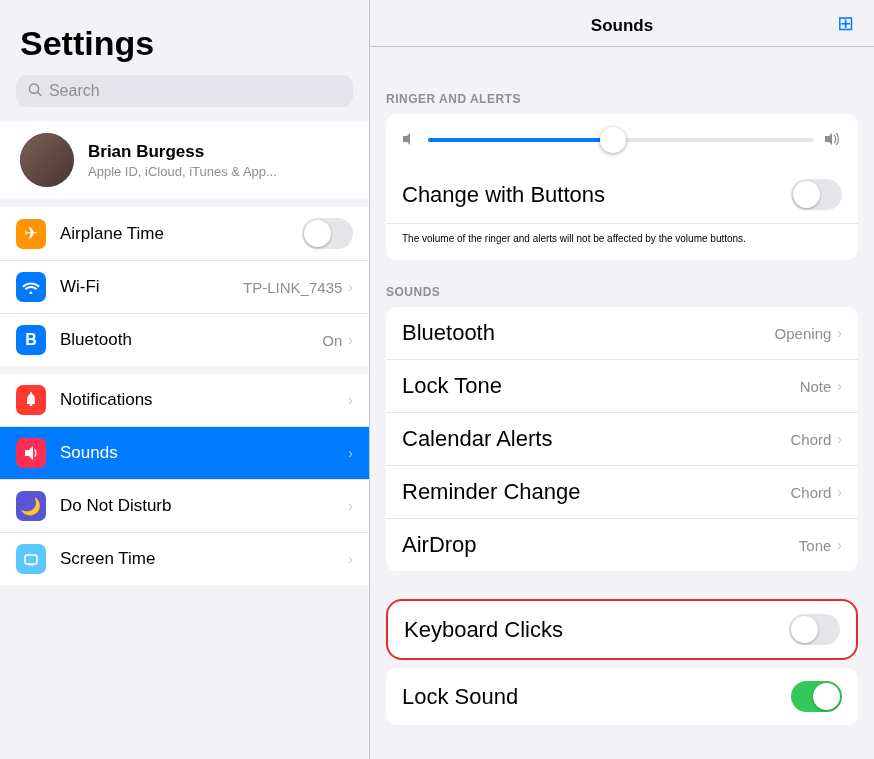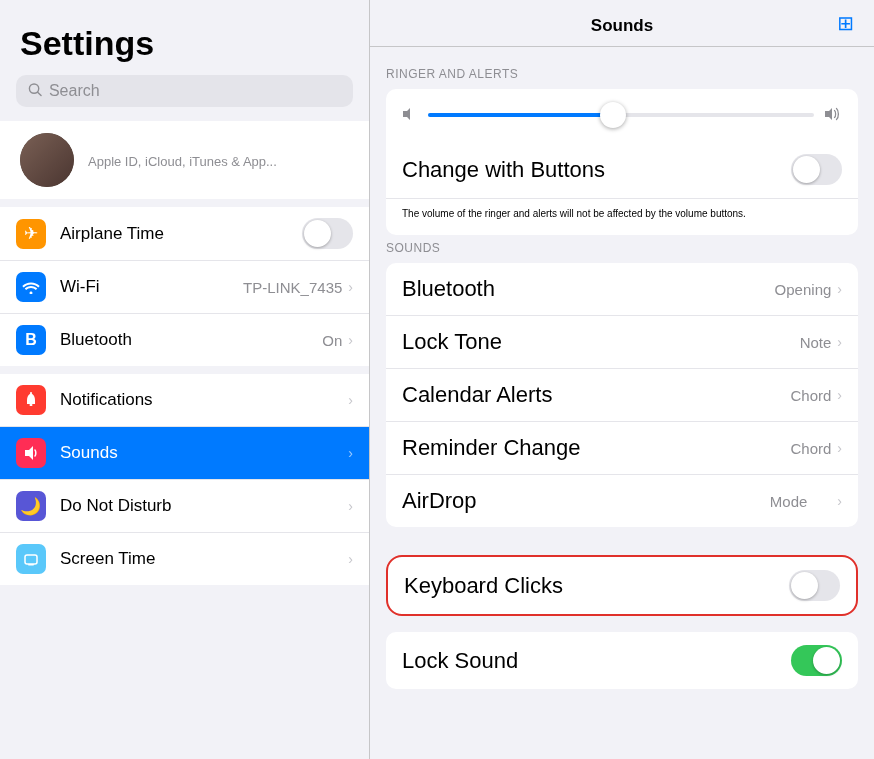--- a/index.html
+++ b/index.html
@@ -246,11 +246,12 @@
 
     .section-label {
       font-size: 12px;
-      font-weight: 400;
+      font-weight: 700;
       color: #8e8e93;
       text-transform: uppercase;
       letter-spacing: 0.5px;
       padding: 0 16px 8px 16px;
+      margin-top: 25px;
     }
 
     .right-group {

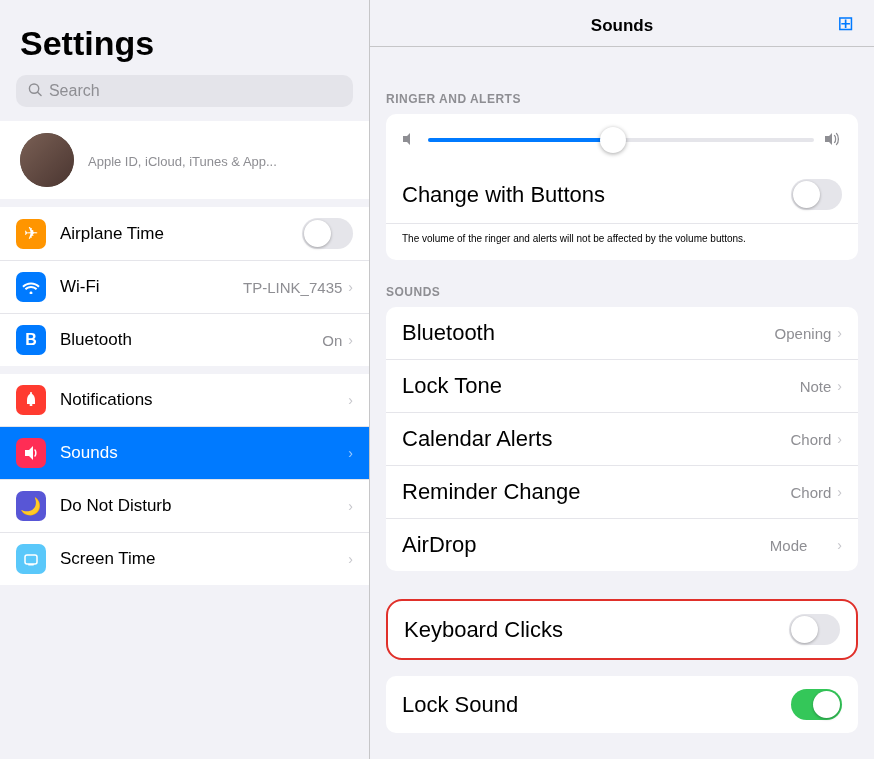--- a/index.html
+++ b/index.html
@@ -414,6 +414,7 @@
         <div class="profile-avatar-inner"></div>
       </div>
       <div class="profile-text">
+        <div class="name">Brian Burgess</div>
         <div class="subtitle">Apple ID, iCloud, iTunes &amp; App...</div>
       </div>
     </div>

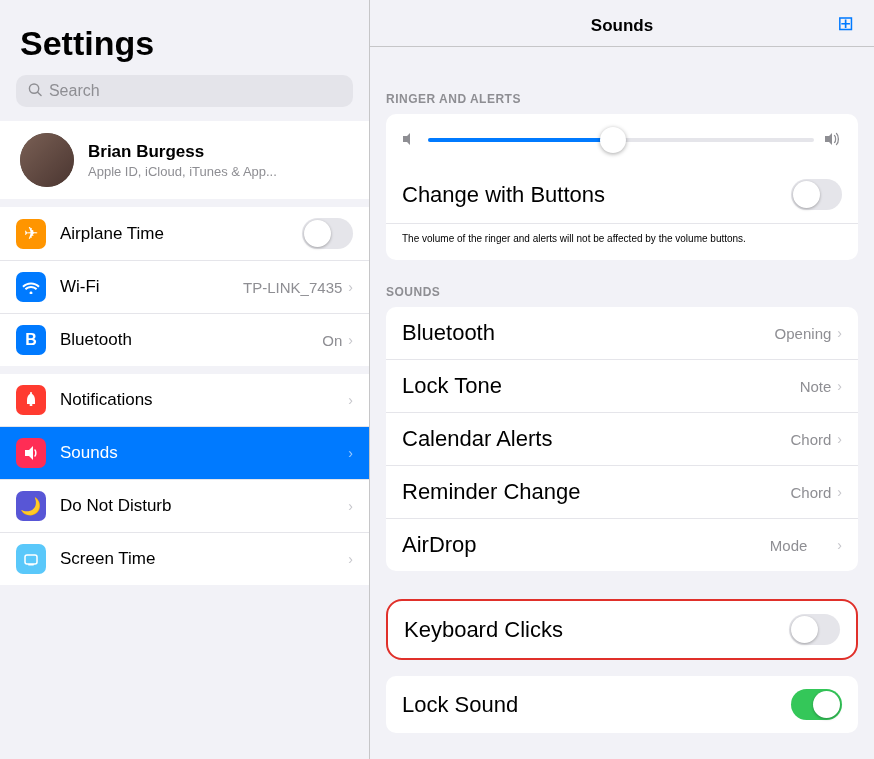--- a/index.html
+++ b/index.html
@@ -323,7 +323,6 @@
 
     .right-row:last-child {
       border-bottom: none;
-      gap: 24px;
     }
 
     .right-row-label {

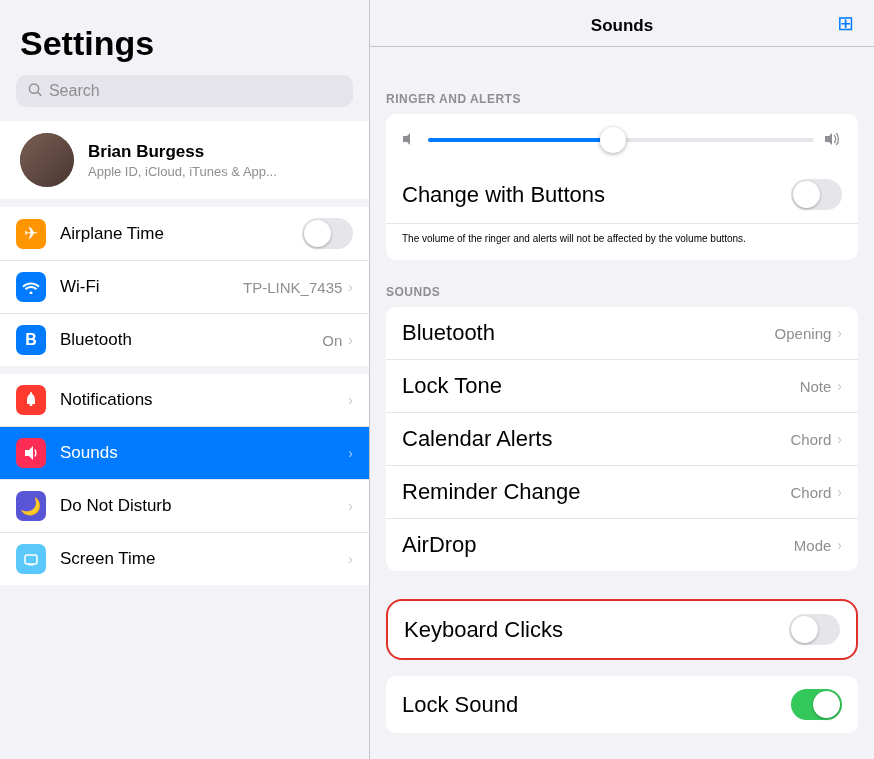--- a/index.html
+++ b/index.html
@@ -556,7 +556,7 @@
       </div>
       <div class="right-row">
         <span class="right-row-label">AirDrop</span>
-        <span class="right-row-value">Mode</span>
+        <span class="right-row-value">Tone</span>
         <span class="right-row-chevron">›</span>
       </div>
     </div>

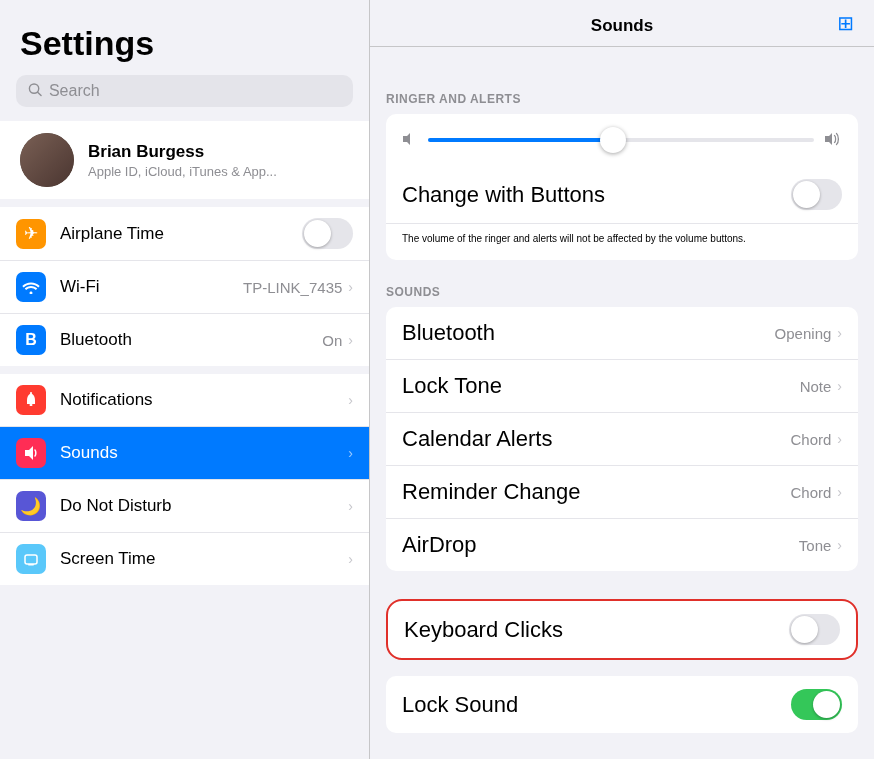--- a/index.html
+++ b/index.html
@@ -570,7 +570,7 @@
       </div>
     </div>
 
-    <div class="sounds-bottom-group" style="margin-top:16px;">
+    <div class="sounds-bottom-group" style="margin-top:8px;">
       <div class="right-row">
         <span class="right-row-label">Lock Sound</span>
         <div class="toggle on">

